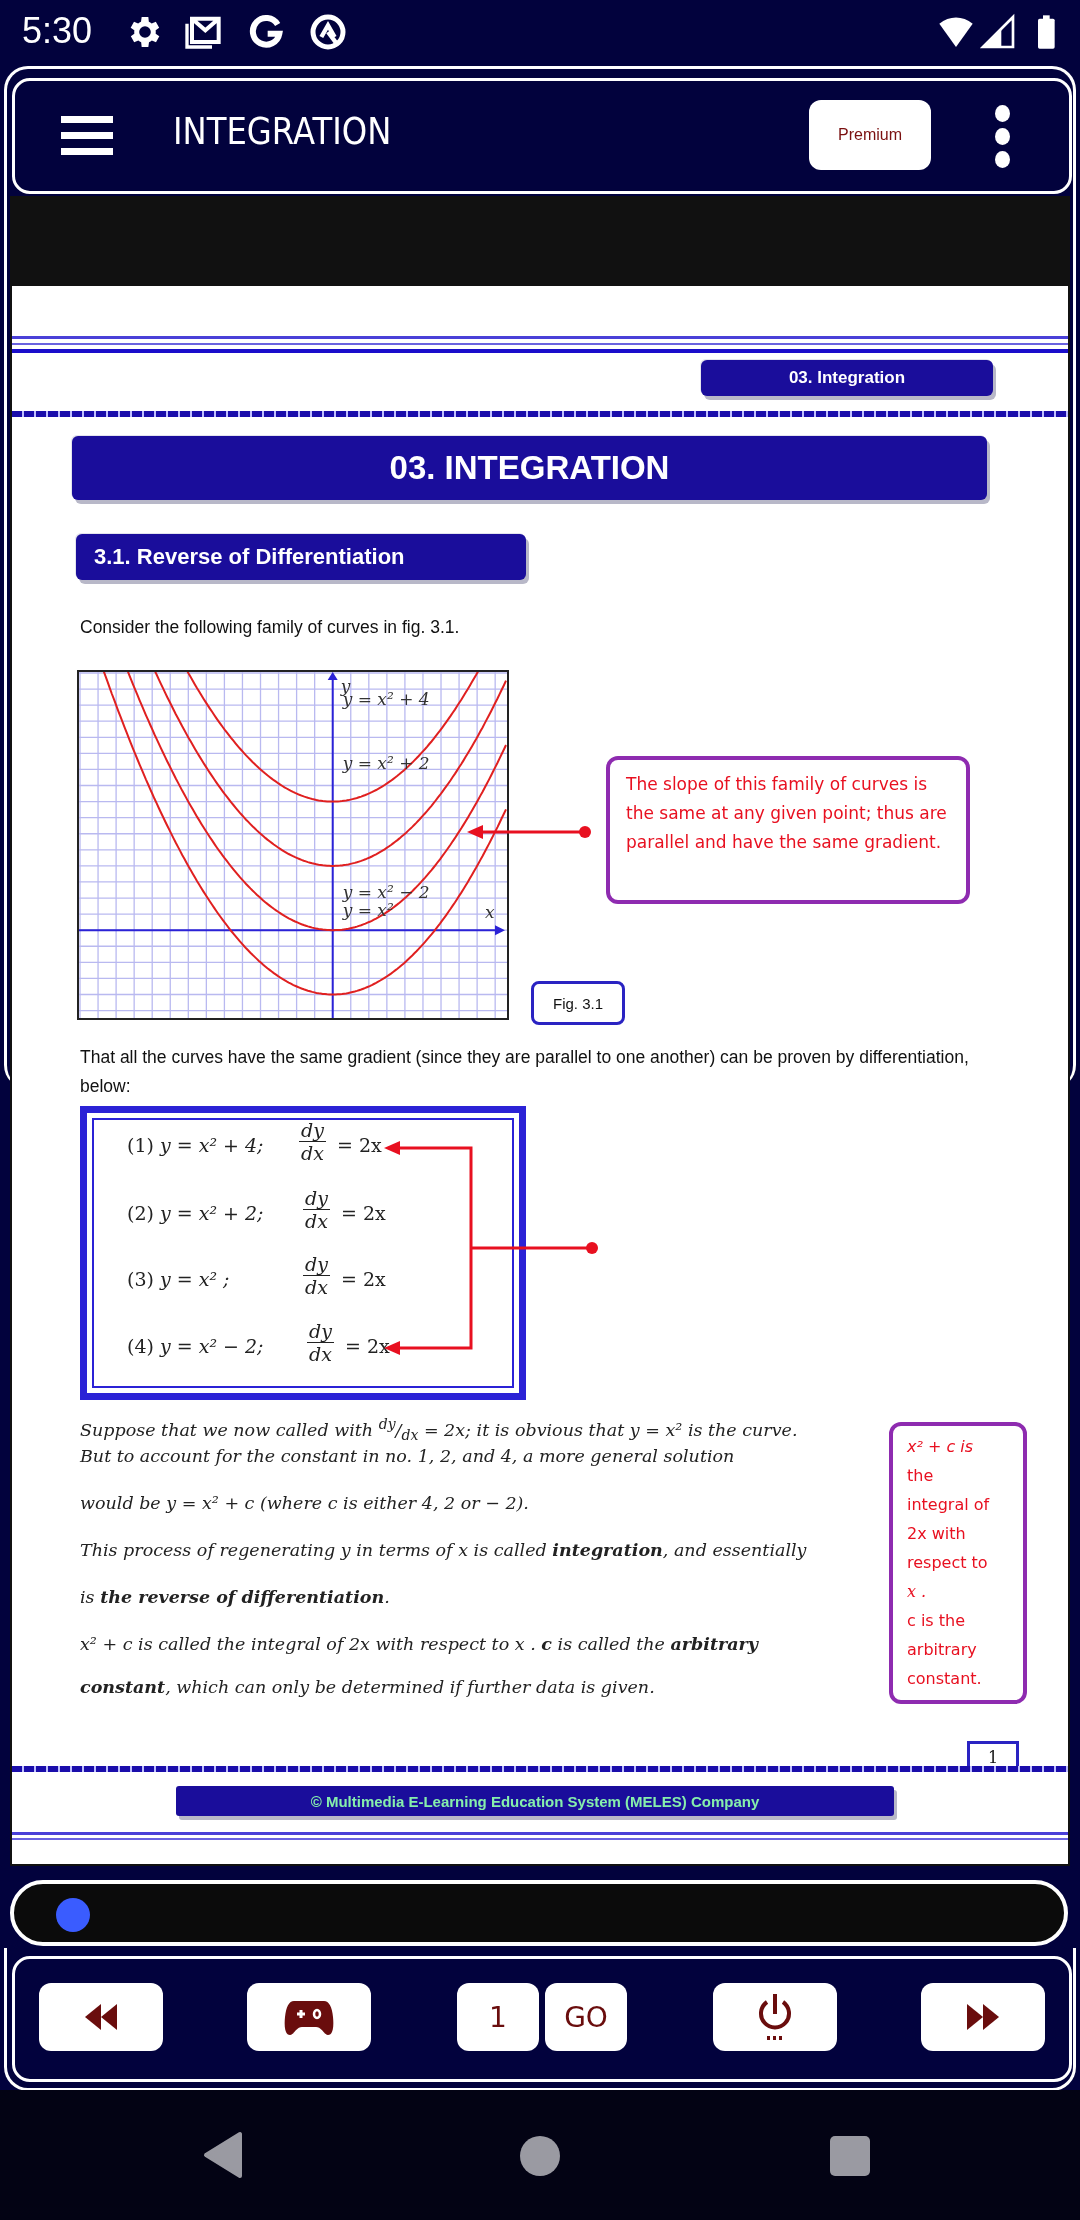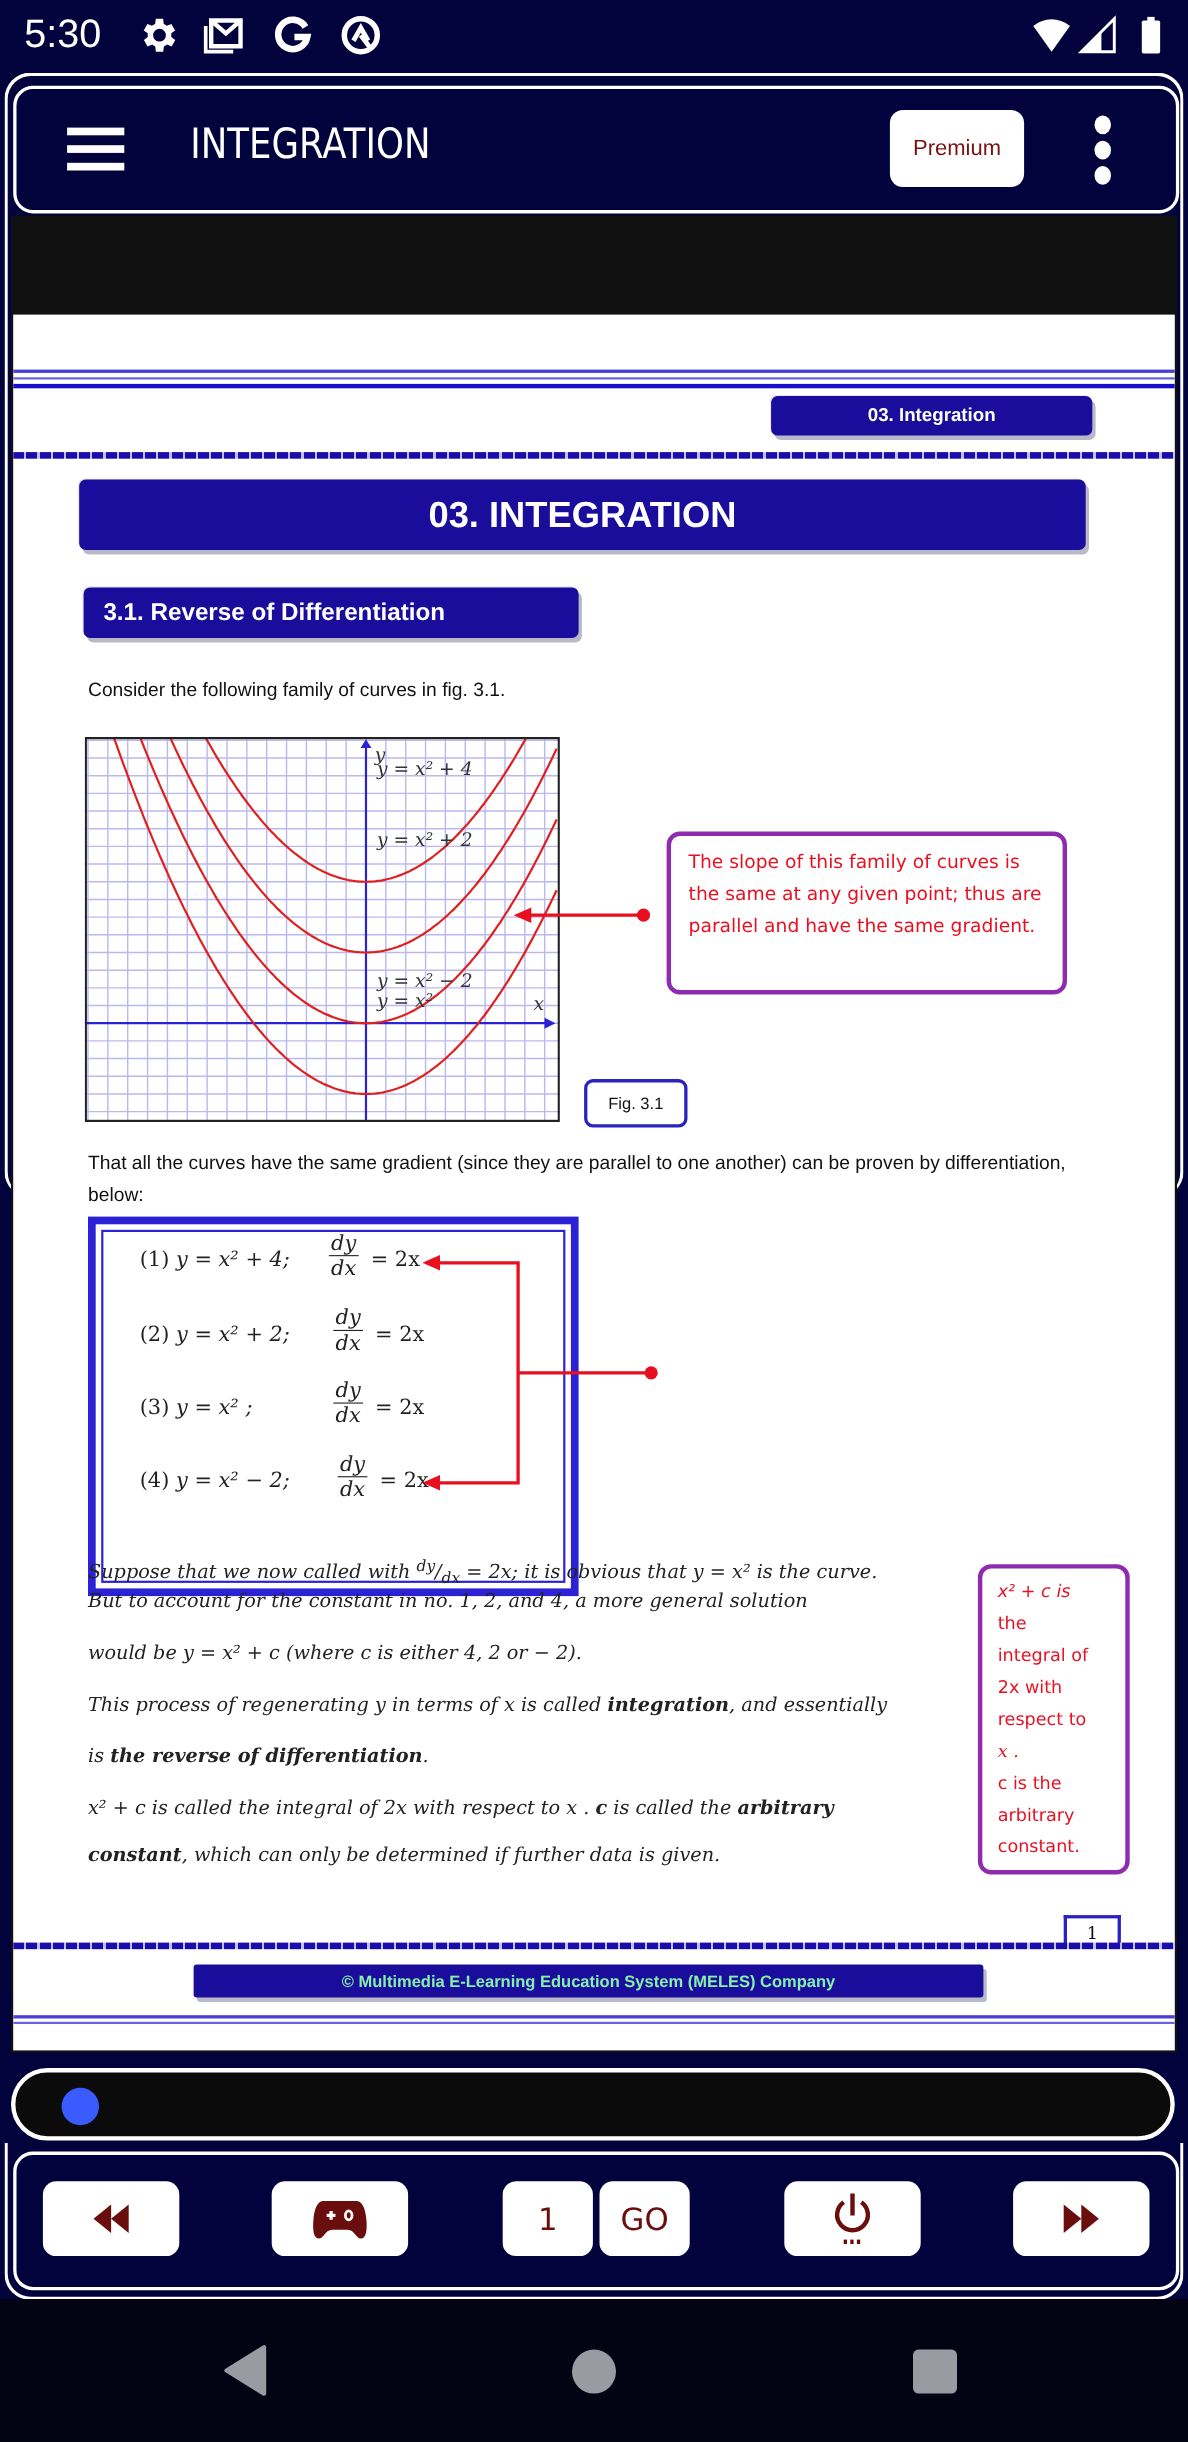--- a/index.html
+++ b/index.html
@@ -12,7 +12,7 @@
   .hamburger { position:absolute; left:46px; top:35px; width:52px; height:40px; cursor:pointer; }
   .hamburger span { position:absolute; left:0; width:52px; height:7px; background:#fff; }
   .app-title { position:absolute; left:158px; top:28px; color:#fff; font-size:38px; letter-spacing:0px; font-family:"DejaVu Sans", sans-serif; font-weight:normal; transform:scaleX(0.85); transform-origin:left; }
-  .premium-btn { position:absolute; left:794px; top:19px; width:122px; height:70px; background:#fff; border-radius:12px; color:#7a1010; font-size:20px; display:flex; align-items:center; justify-content:center; cursor:pointer; }
+  .premium-btn { position:absolute; left:794px; top:19px; width:122px; height:70px; background:#fff; border-radius:12px; color:#7a1010; font-size:16px; display:flex; align-items:center; justify-content:center; cursor:pointer; }
   .kebab { position:absolute; left:980px; top:24px; width:16px; height:64px; cursor:pointer; }
   .kebab span { position:absolute; left:0; width:15px; height:17px; border-radius:50%; background:#fff; }
   .content-frame { position:absolute; left:10px; top:196px; width:1060px; height:1670px; background:#111; }

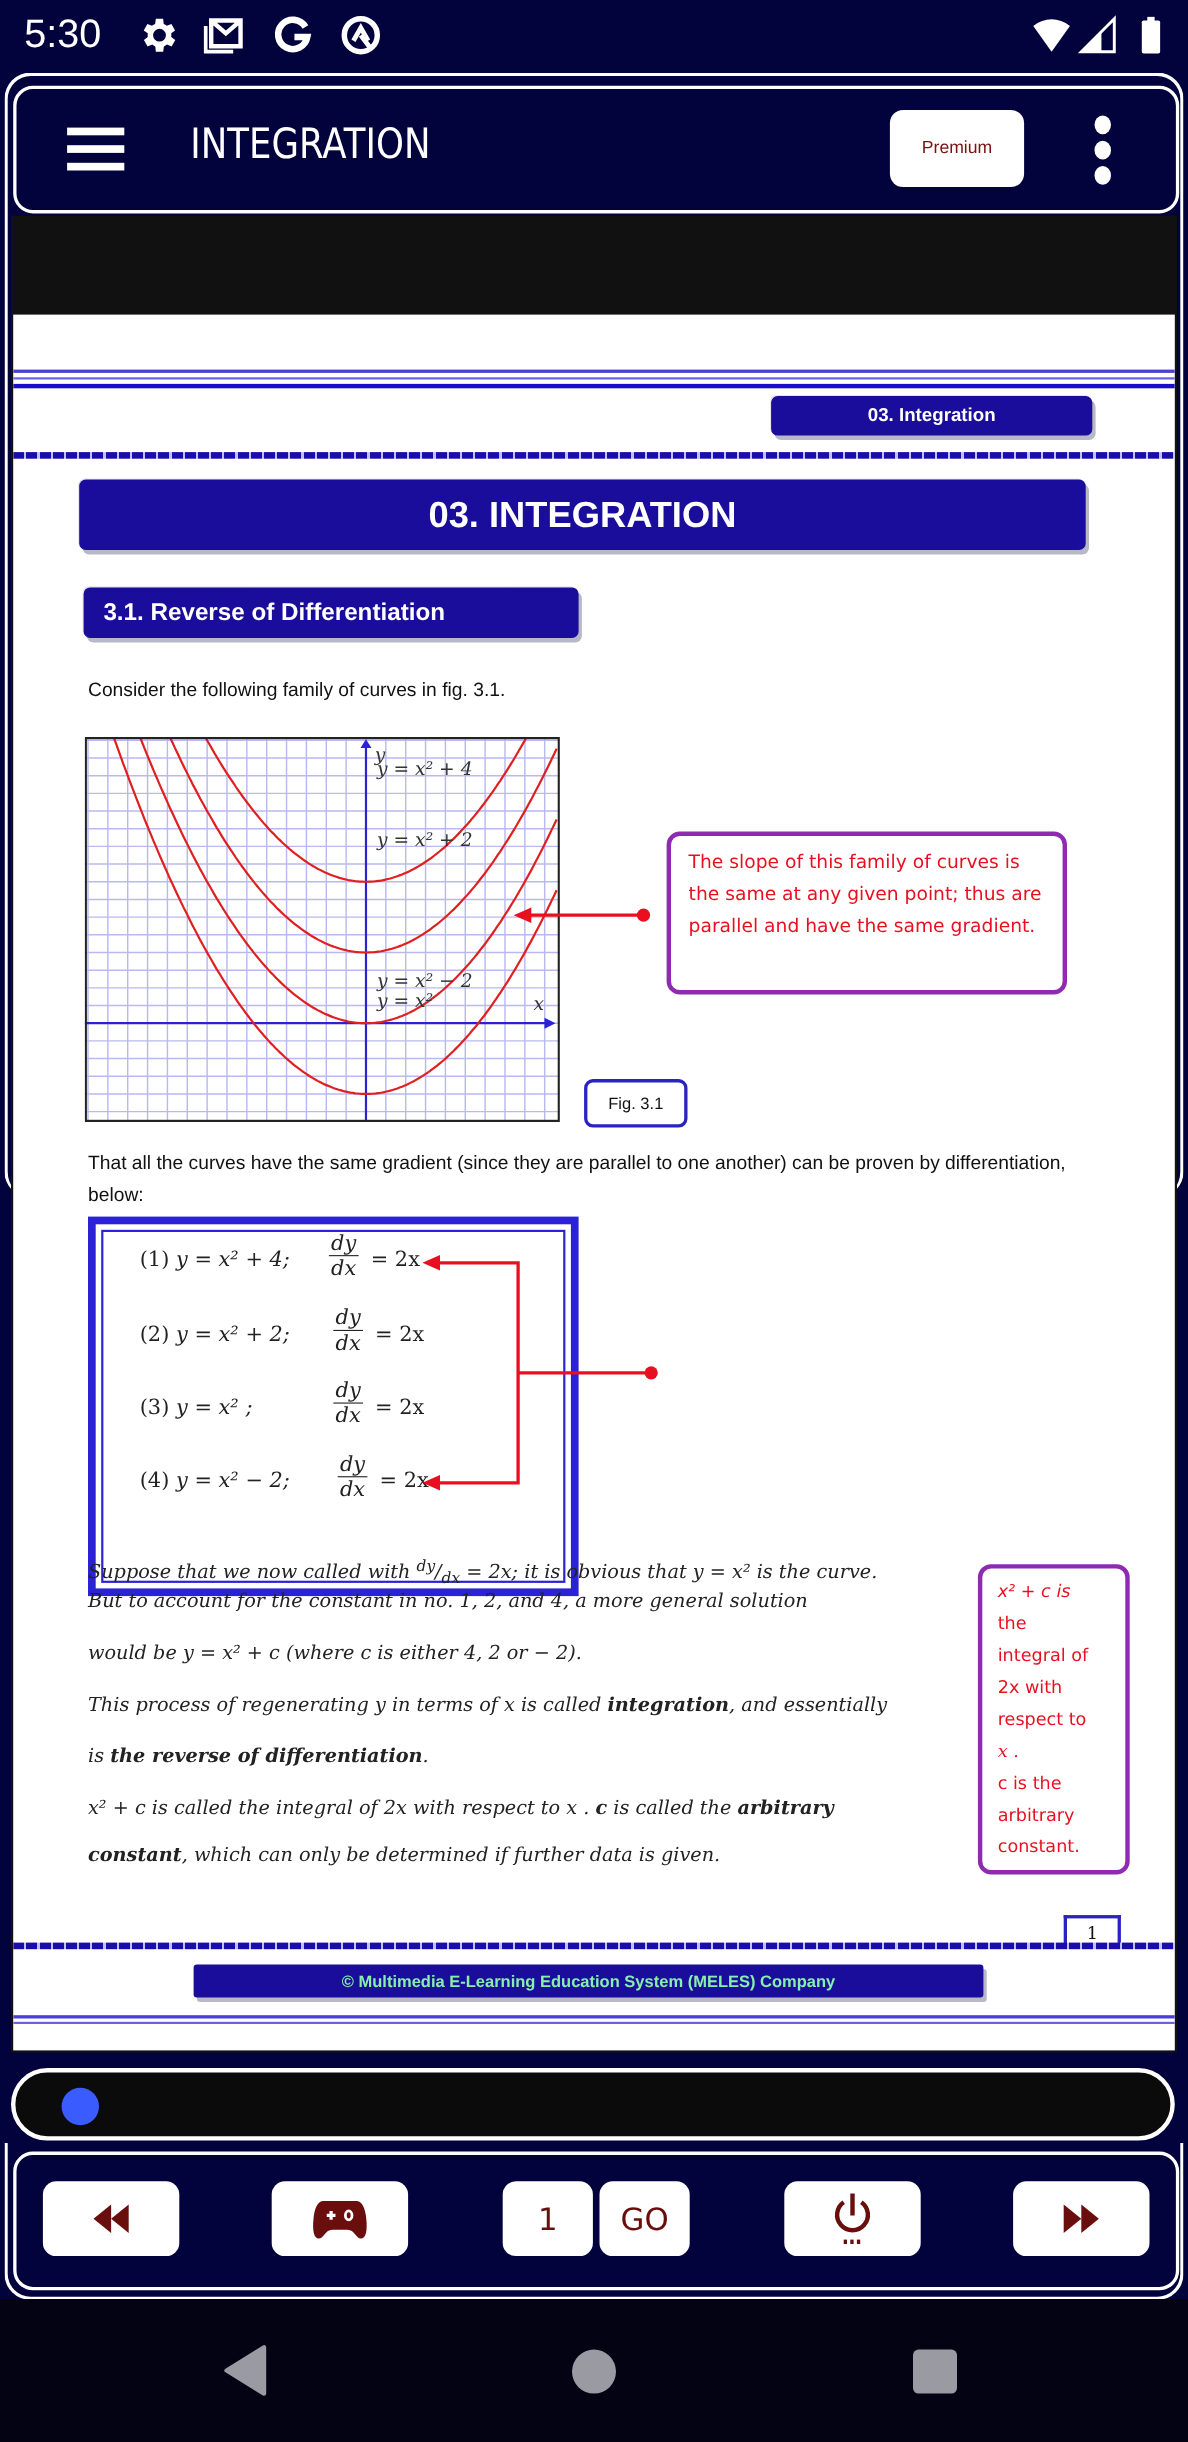--- a/index.html
+++ b/index.html
@@ -24,7 +24,7 @@
   .body-text { position:absolute; left:68px; color:#111; font-size:17.5px; font-family:"Liberation Sans", sans-serif; line-height:29px; }
   .callout { position:absolute; border:4px solid #8e2bb0; border-radius:12px; background:#fff; color:#e81020; font-family:"DejaVu Sans", sans-serif; font-size:17px; line-height:29px; box-sizing:border-box; }
   .fig-box { position:absolute; border:3px solid #2a23c2; border-radius:8px; color:#111; font-size:15px; display:flex; align-items:center; justify-content:center; box-sizing:border-box; }
-  .eq-box { position:absolute; left:68px; top:1008px; width:446px; height:345px; border:7px solid #2b22d6; box-sizing:border-box; }
+  .eq-box { position:absolute; left:68px; top:1008px; width:446px; height:294px; border:7px solid #2b22d6; box-sizing:border-box; }
   .eq-inner { position:absolute; left:5px; top:5px; right:5px; bottom:5px; border:2px solid #2b22d6; }
   .eq-row { position:absolute; left:40px; font-family:"DejaVu Serif", serif; font-size:19px; color:#222; }
   .frac { position:absolute; font-family:"DejaVu Serif", serif; font-style:italic; font-size:19px; color:#222; text-align:center; }

